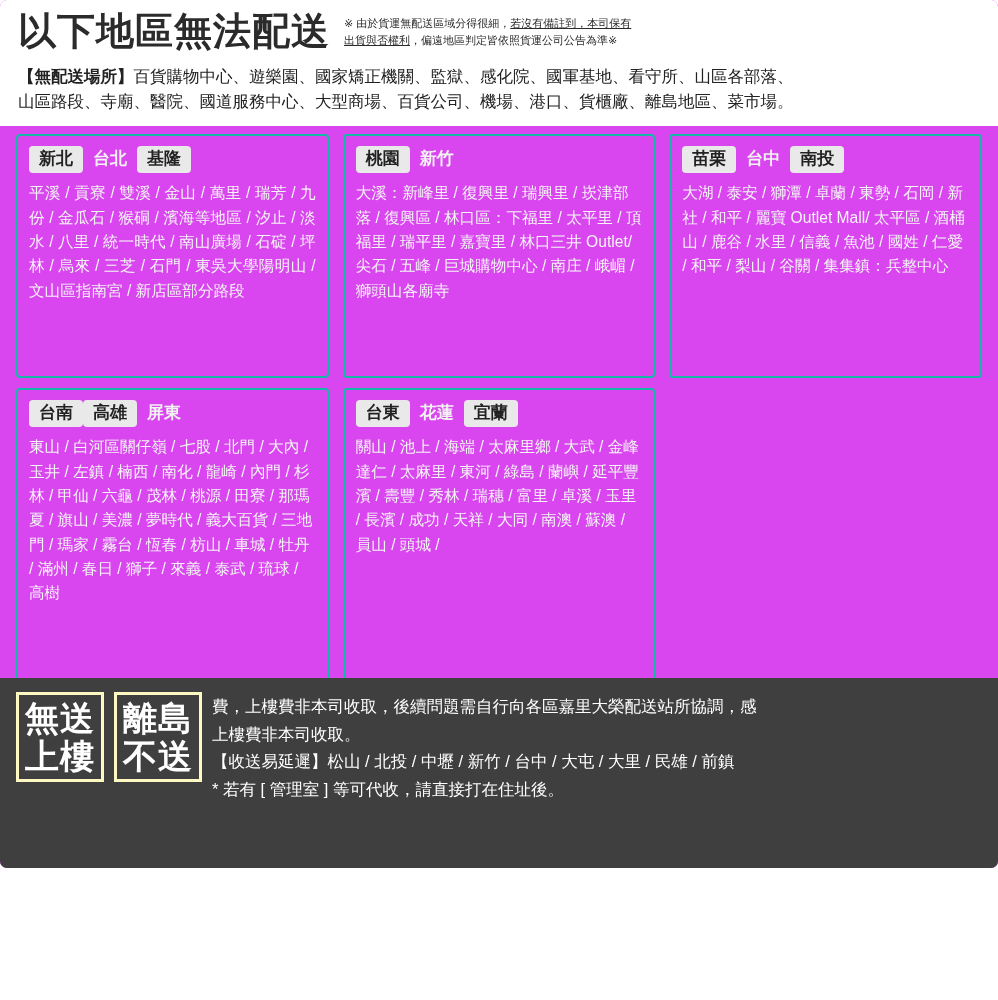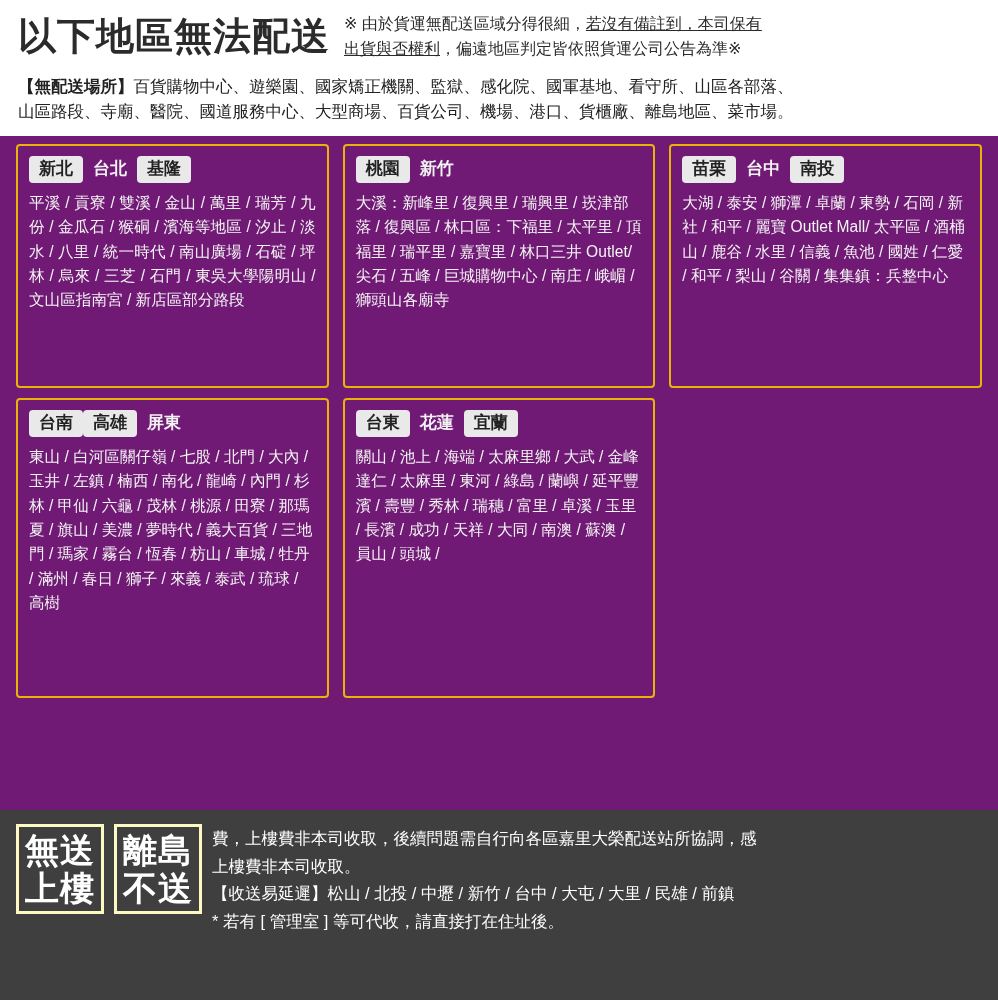--- a/index.html
+++ b/index.html
@@ -11,9 +11,10 @@
   }
   #page {
     position: relative;
-    width: 998px; height: 1000px;
-    background: #701a75;
+    width: 998px; height: 868px;
+    background: #d946ef;
     overflow: hidden;
+    border-radius: 7px;
   }
 
   

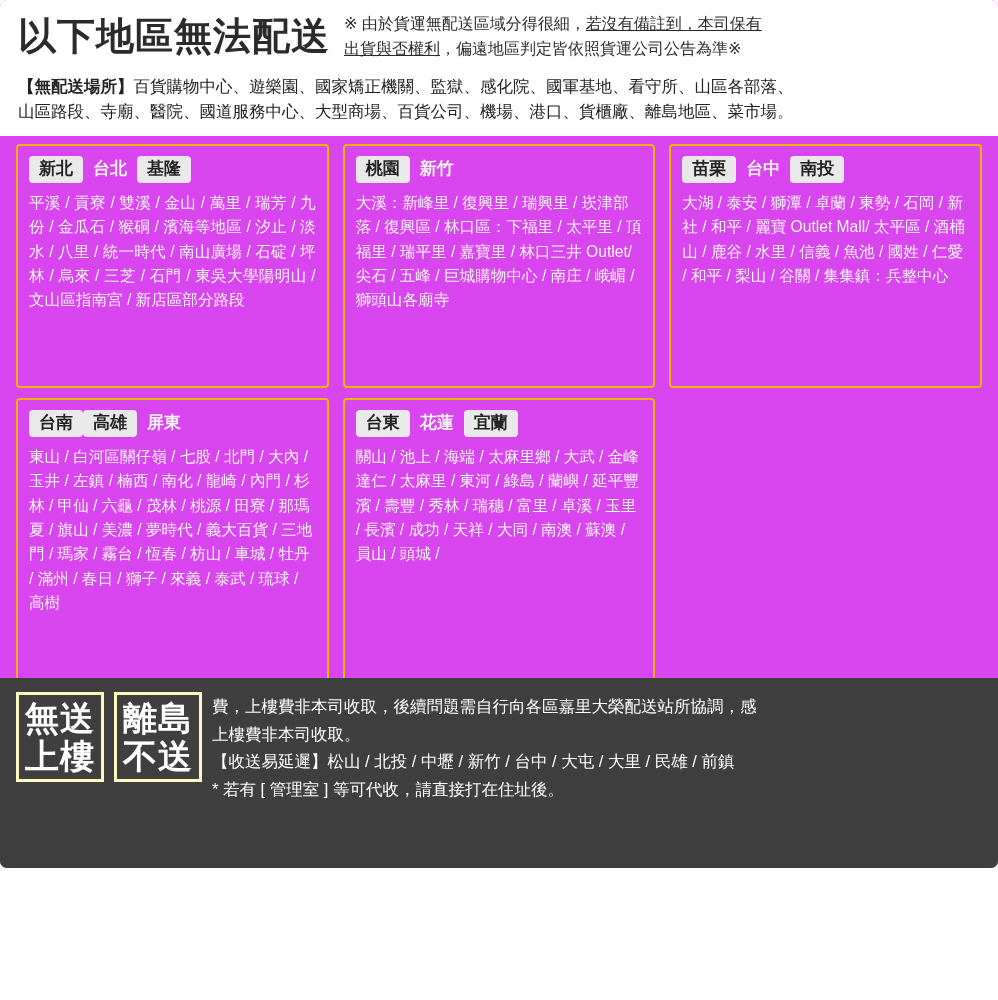--- a/index.html
+++ b/index.html
@@ -34,7 +34,7 @@
     line-height: 1.05;
   }
   .header-note {
-    font-size: 16px;
+    font-size: 11px;
     color: #2b2b2b;
     line-height: 1.55;
     flex: 1;

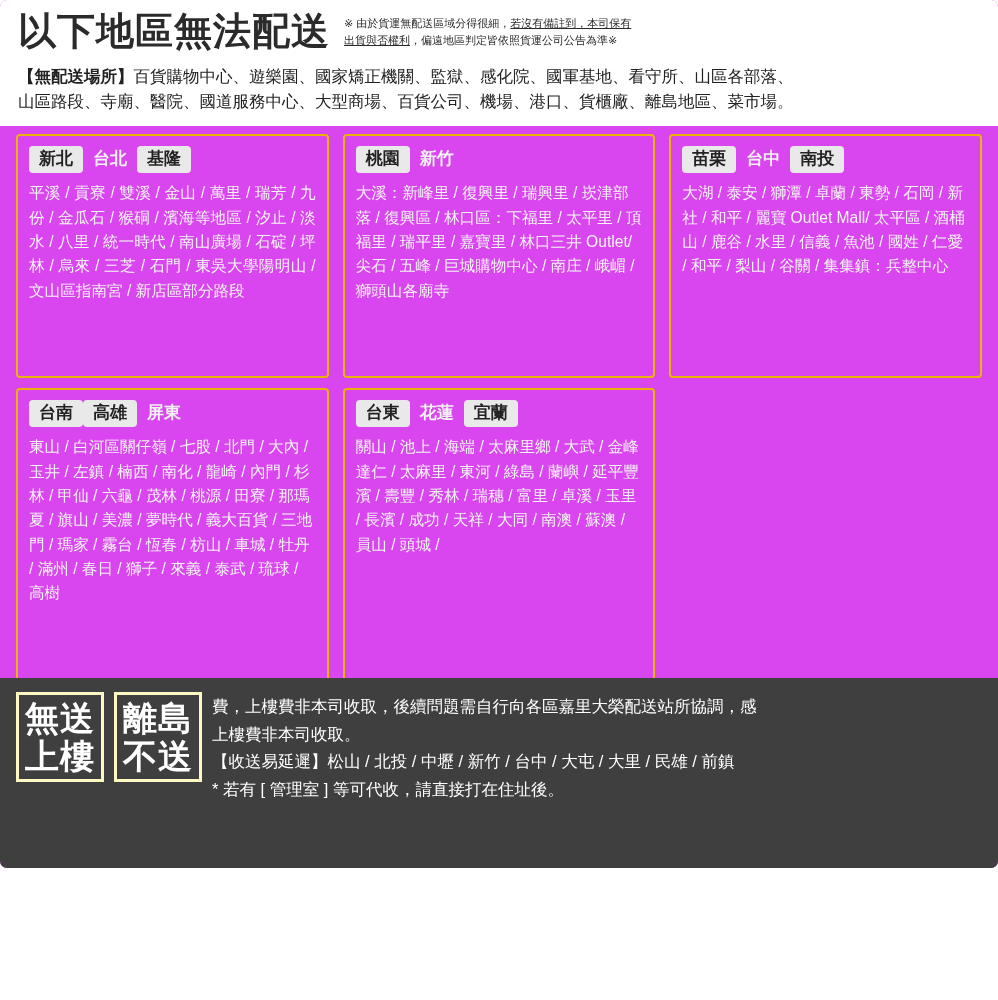--- a/index.html
+++ b/index.html
@@ -59,7 +59,7 @@
     gap: 10px 14px;
   }
   .card {
-    border: 2px solid #eab308;
+    border: 2px solid #14b8a6;
     border-radius: 4px;
     padding: 10px 11px 12px 11px;
     background: transparent;

